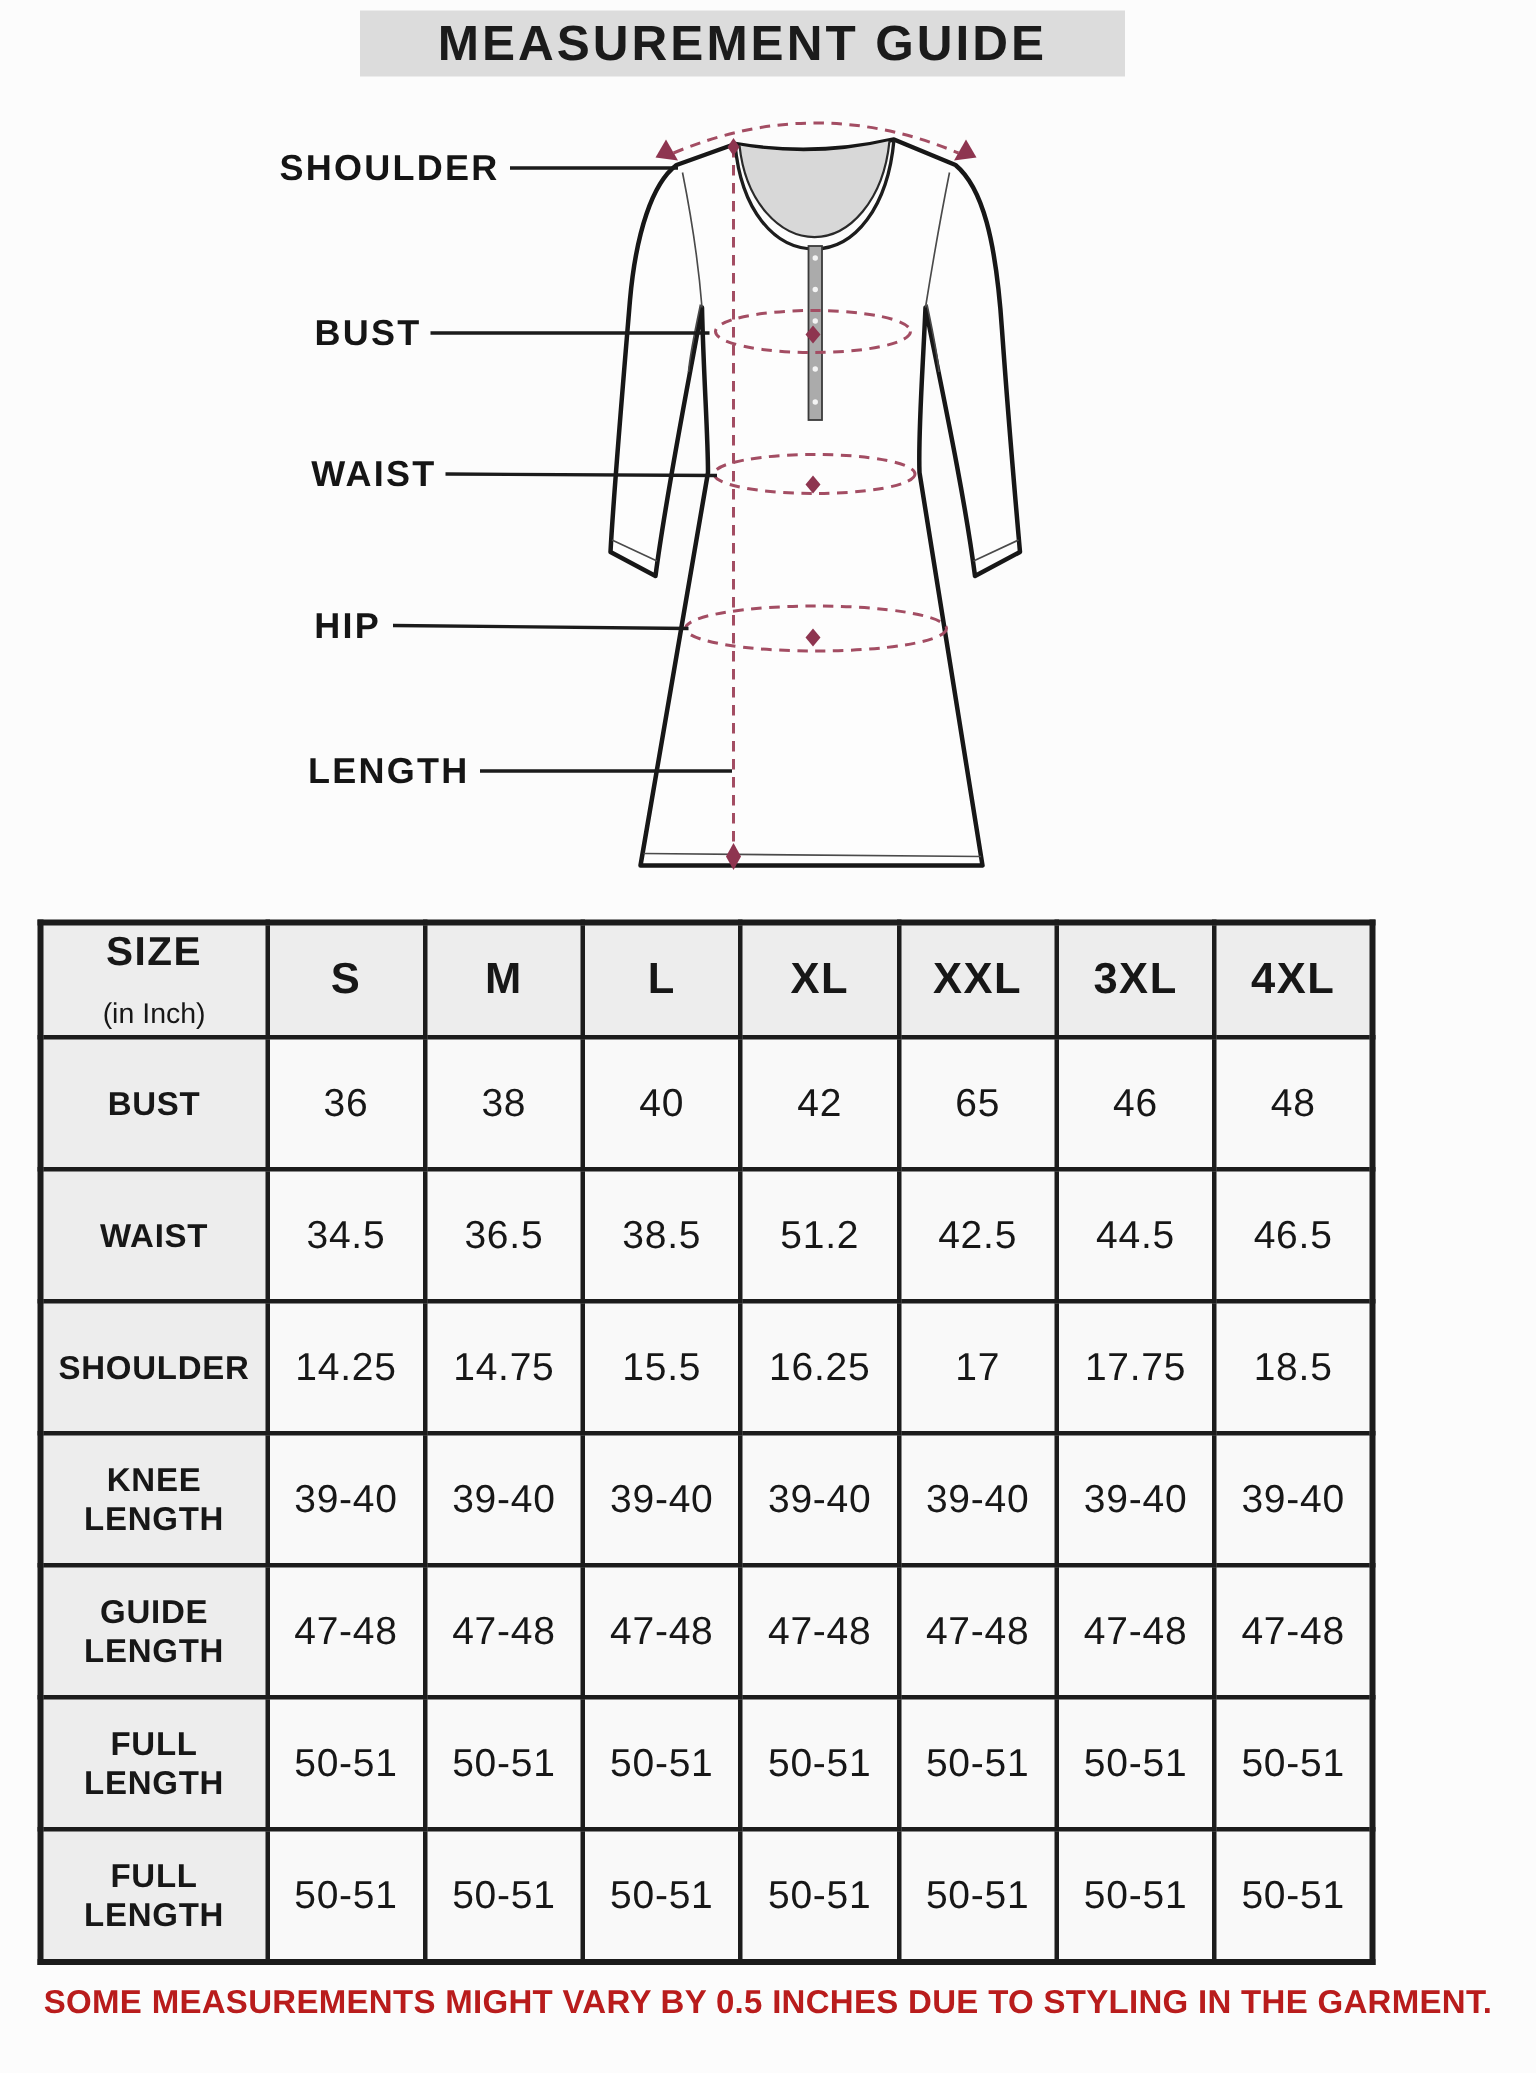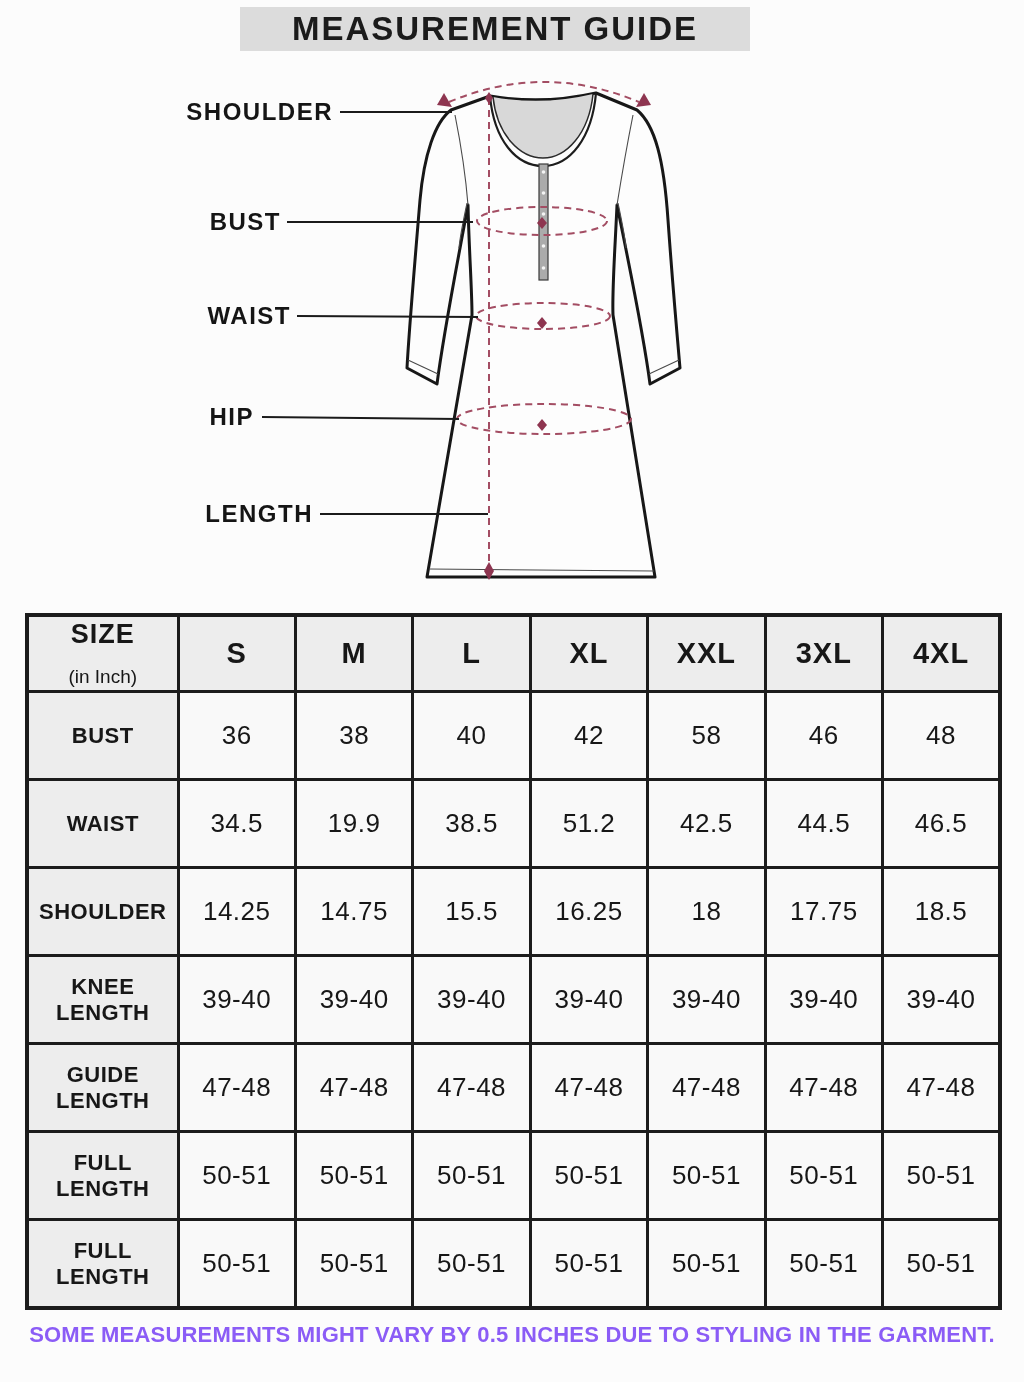--- a/index.html
+++ b/index.html
@@ -48,7 +48,7 @@
 
   
   .size-table{
-    position:absolute;left:25px;top:613px;width:977px;height:697px;
+    position:absolute;left:25px;top:613px;width:892px;height:697px;
     border-collapse:collapse;table-layout:fixed;
     background:var(--cell_bg);
     border:4px solid var(--border);

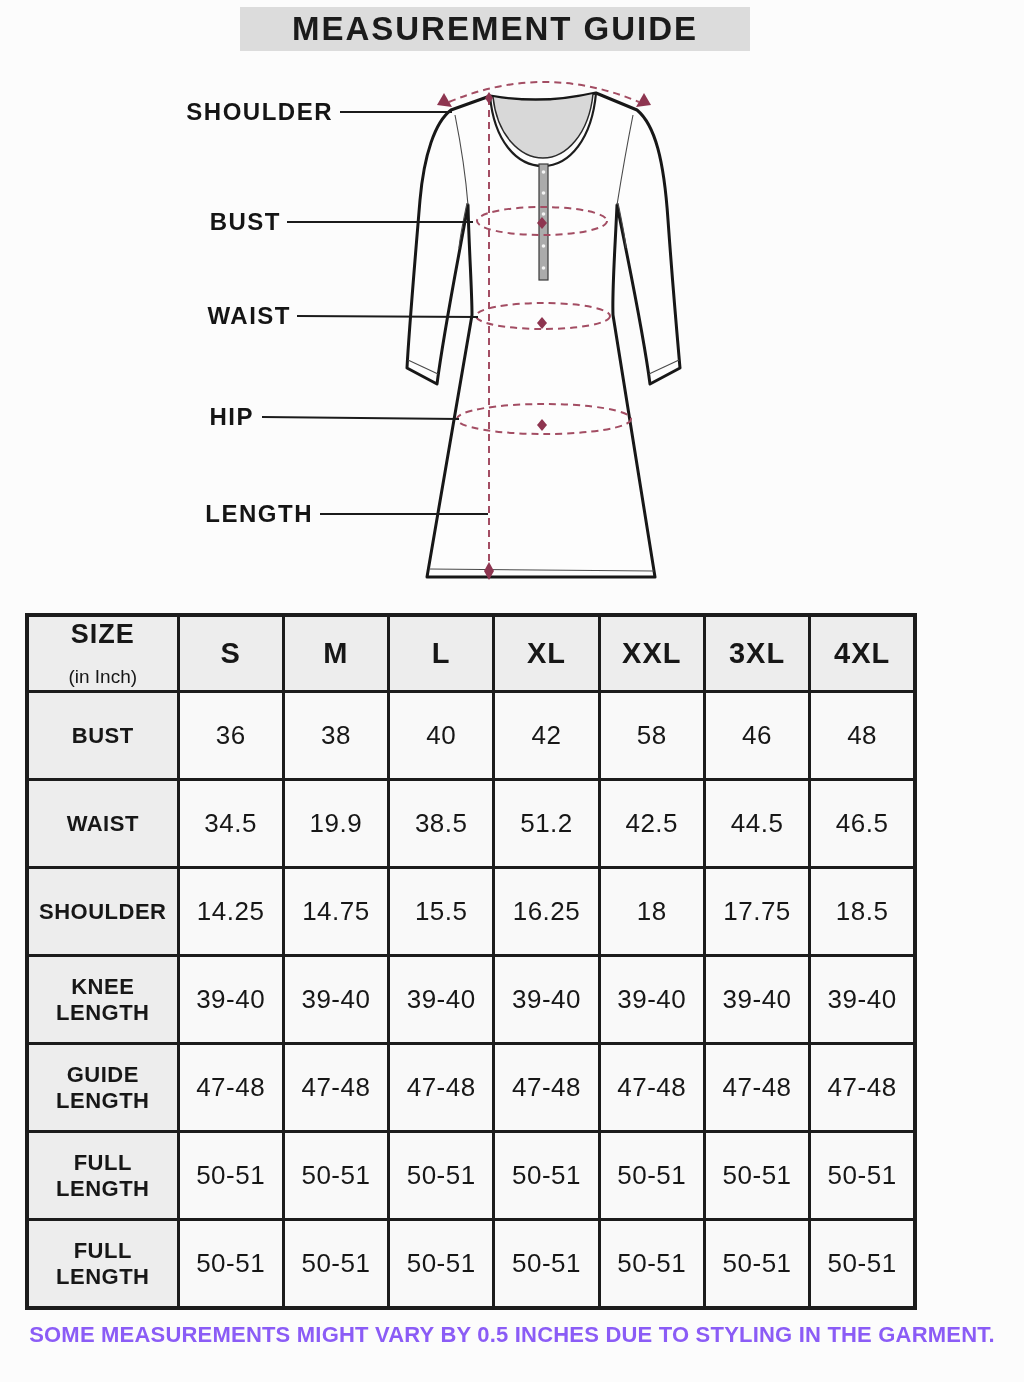--- a/index.html
+++ b/index.html
@@ -204,7 +204,7 @@
           <td>38</td>
           <td>40</td>
           <td>42</td>
-          <td>58</td>
+          <td>65</td>
           <td>46</td>
           <td>48</td>
         </tr>

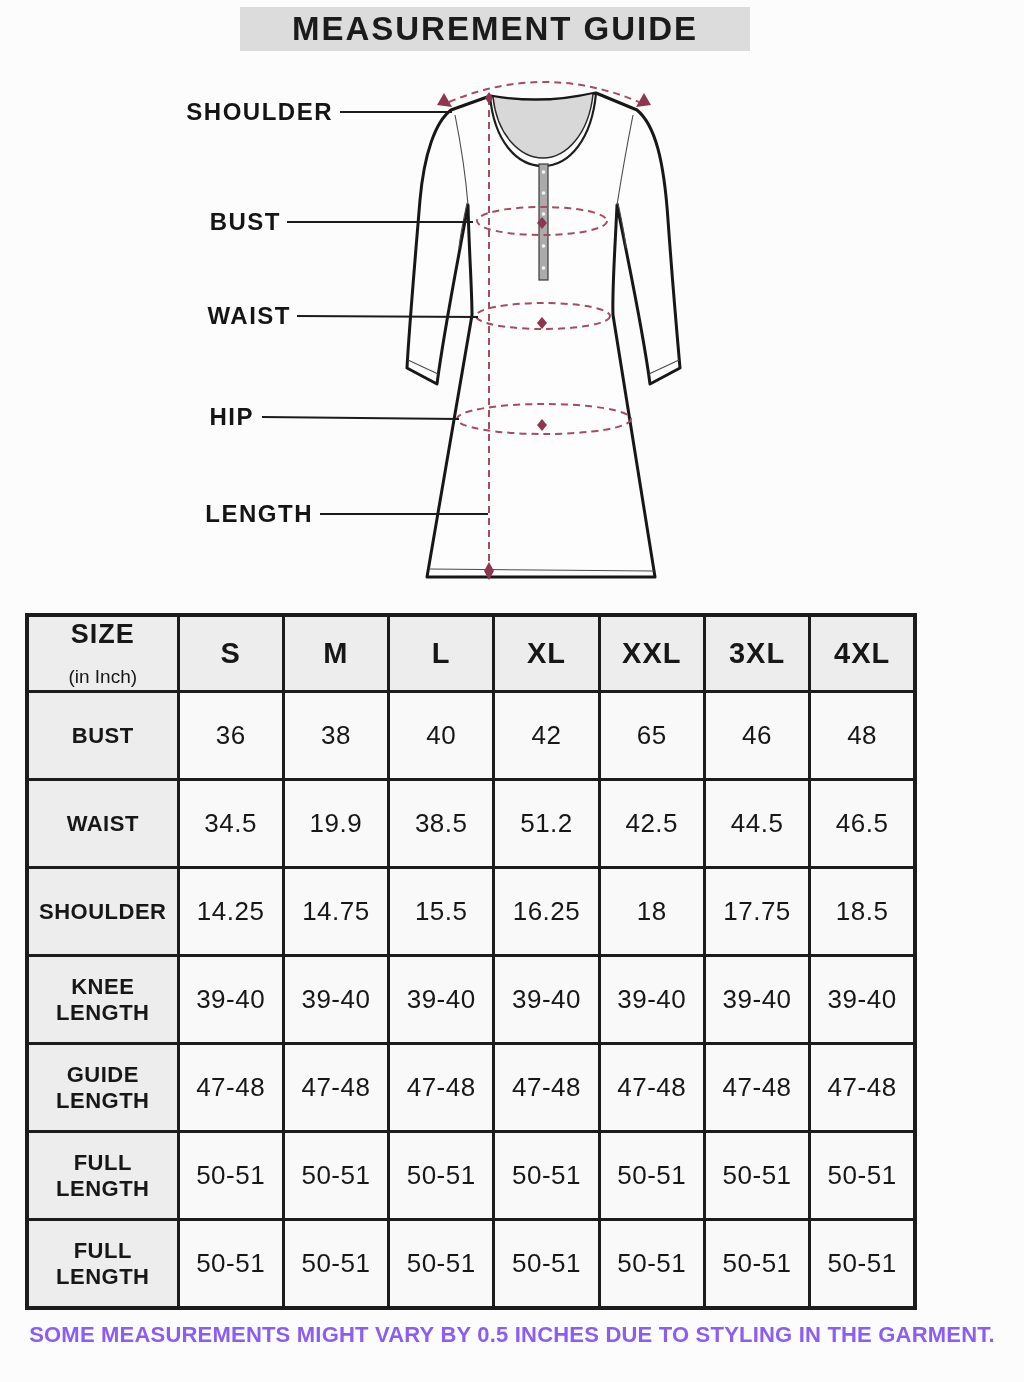--- a/index.html
+++ b/index.html
@@ -211,7 +211,7 @@
         <tr>
           <th class="row-h">WAIST</th>
           <td>34.5</td>
-          <td>19.9</td>
+          <td>36.5</td>
           <td>38.5</td>
           <td>51.2</td>
           <td>42.5</td>

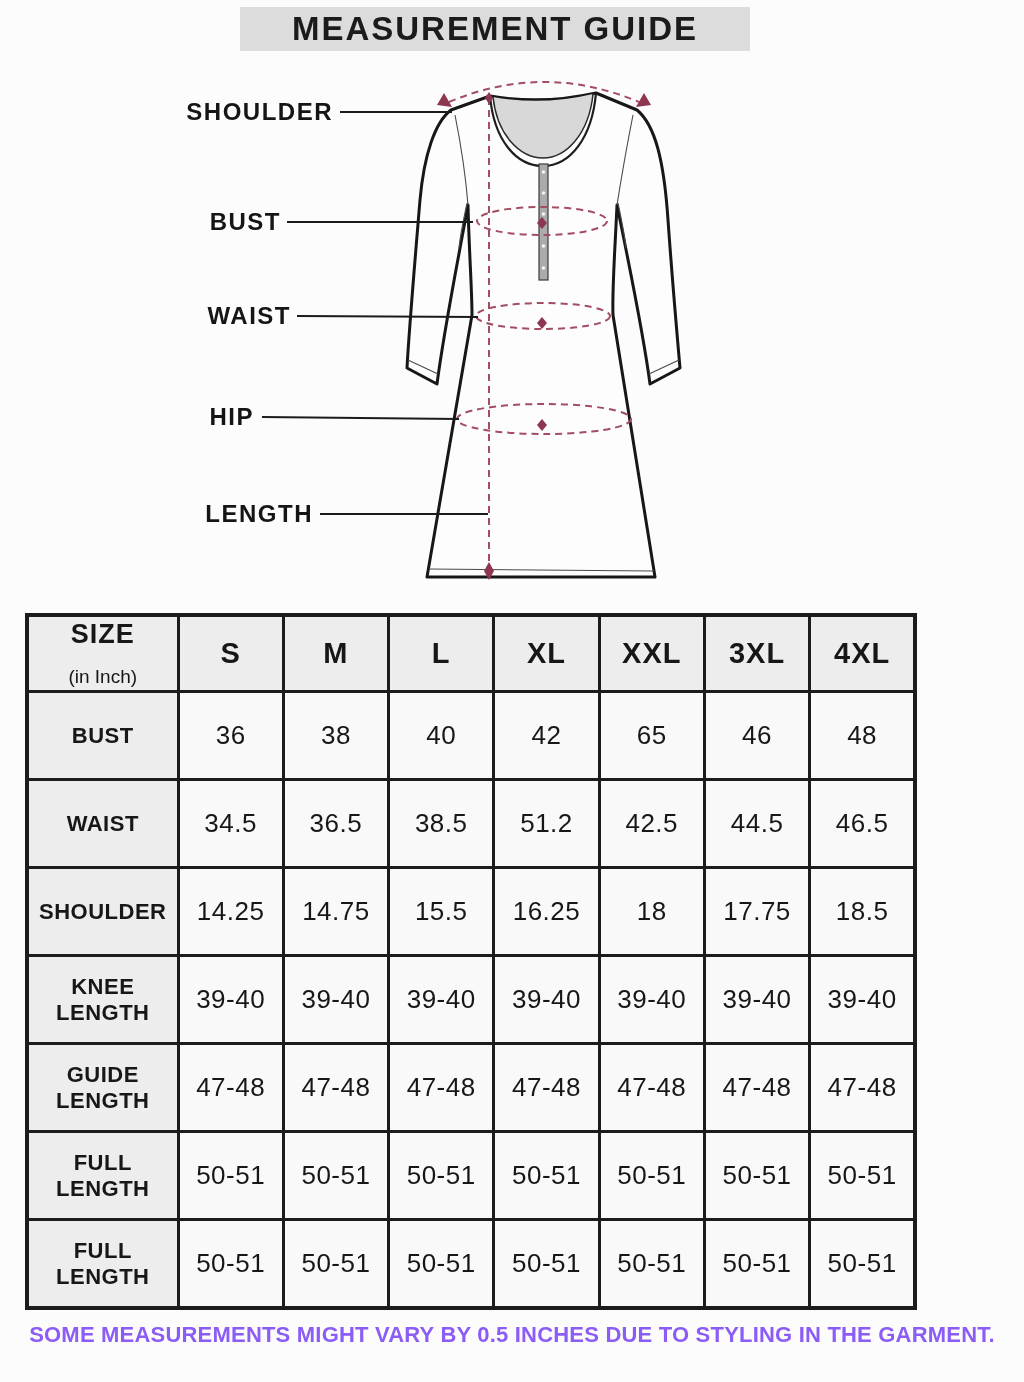--- a/index.html
+++ b/index.html
@@ -224,7 +224,7 @@
           <td>14.75</td>
           <td>15.5</td>
           <td>16.25</td>
-          <td>18</td>
+          <td>17</td>
           <td>17.75</td>
           <td>18.5</td>
         </tr>

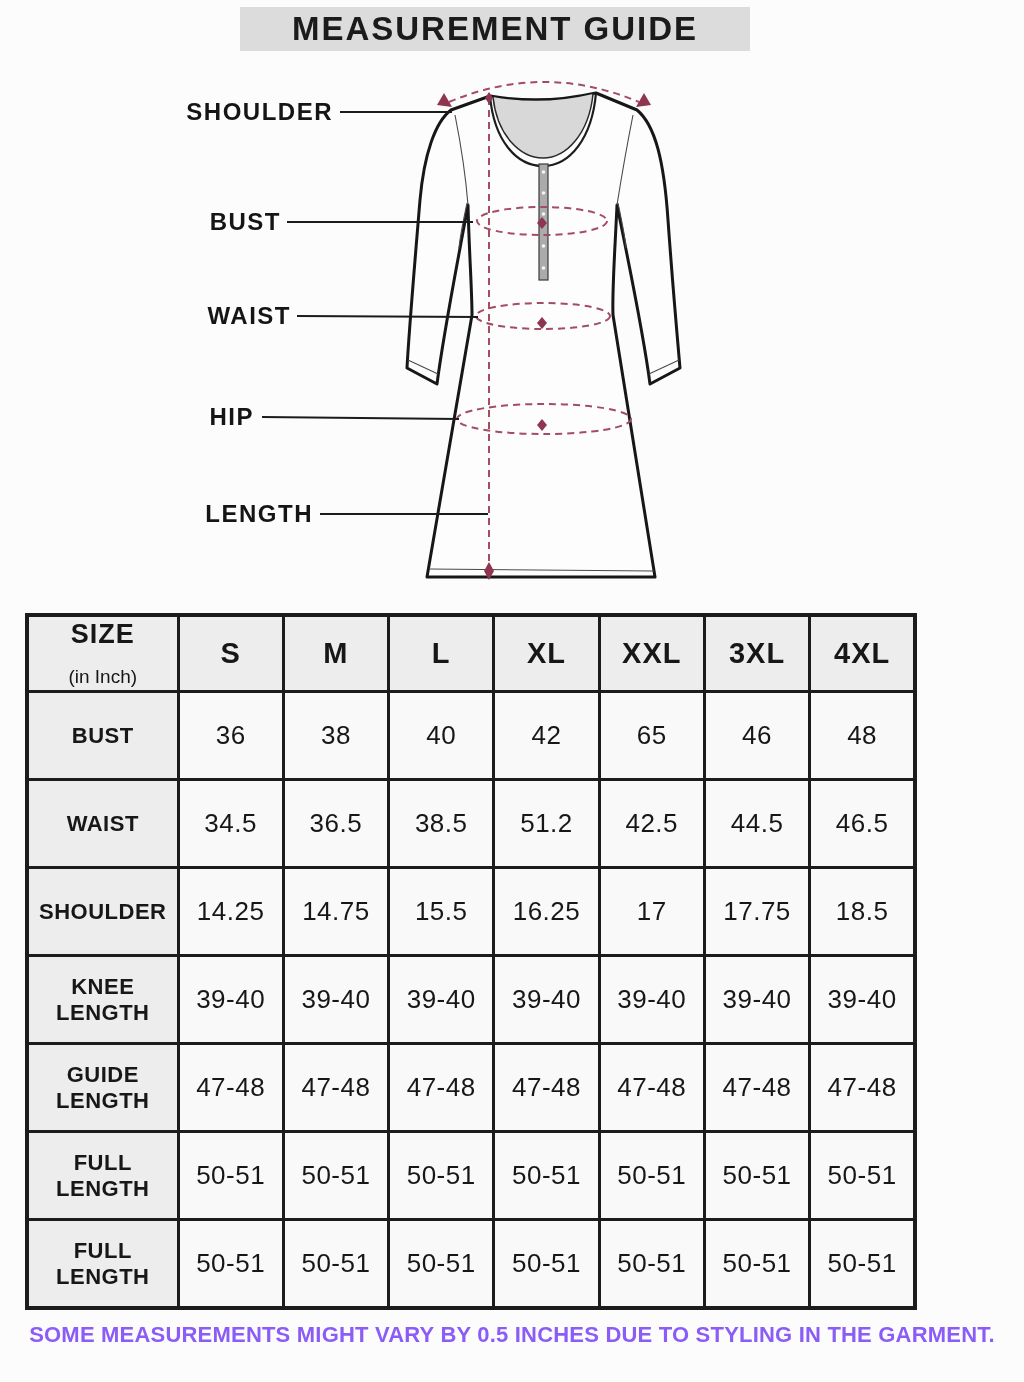--- a/index.html
+++ b/index.html
@@ -73,7 +73,7 @@
   
   .footer-note{
     position:absolute;left:0;top:1322px;width:1024px;
-    text-align:center;font-size:22px;font-weight:600;letter-spacing:.2px;color:#8b5cf6;
+    text-align:center;font-size:22px;font-weight:600;letter-spacing:.2px;color:#b91c1c;
   }
 </style>
 </head>

